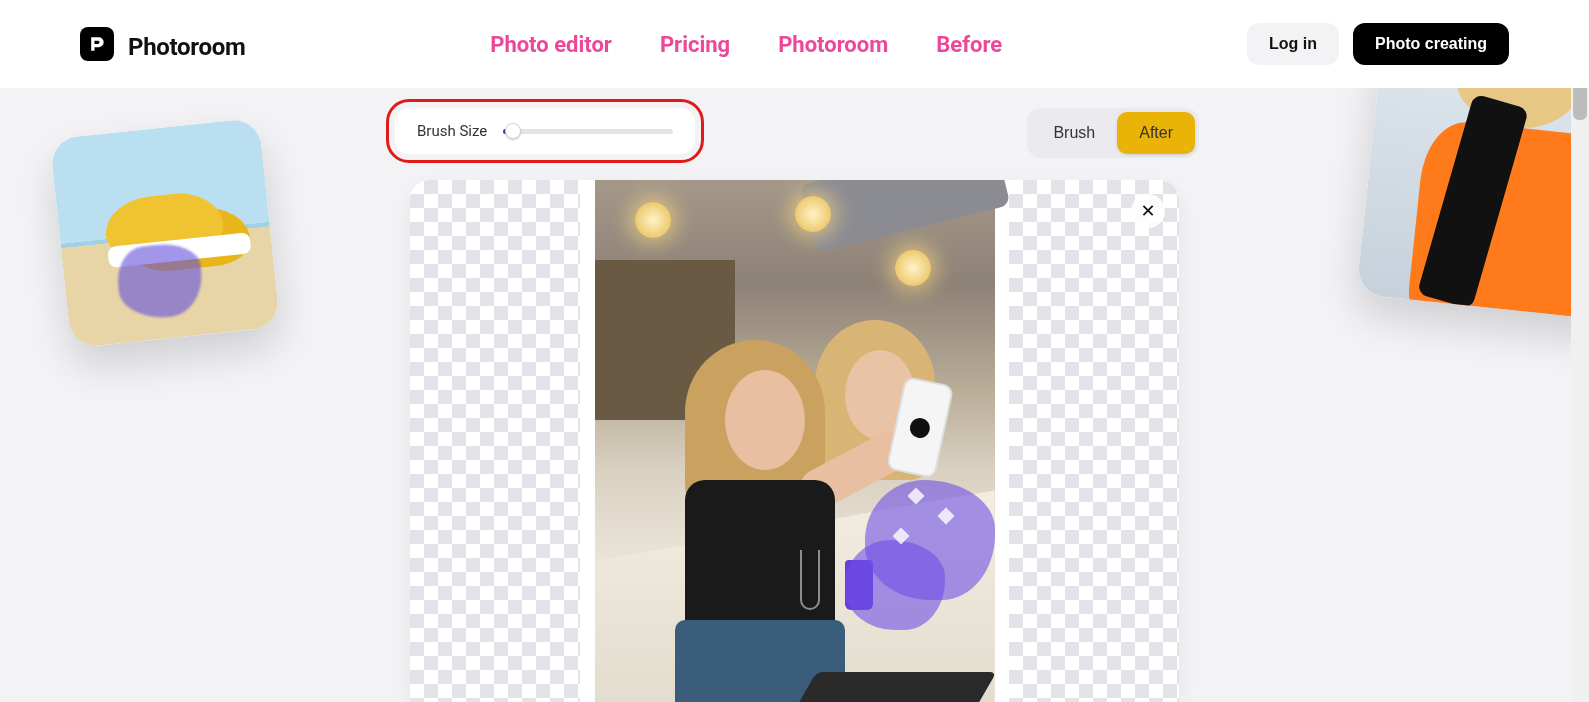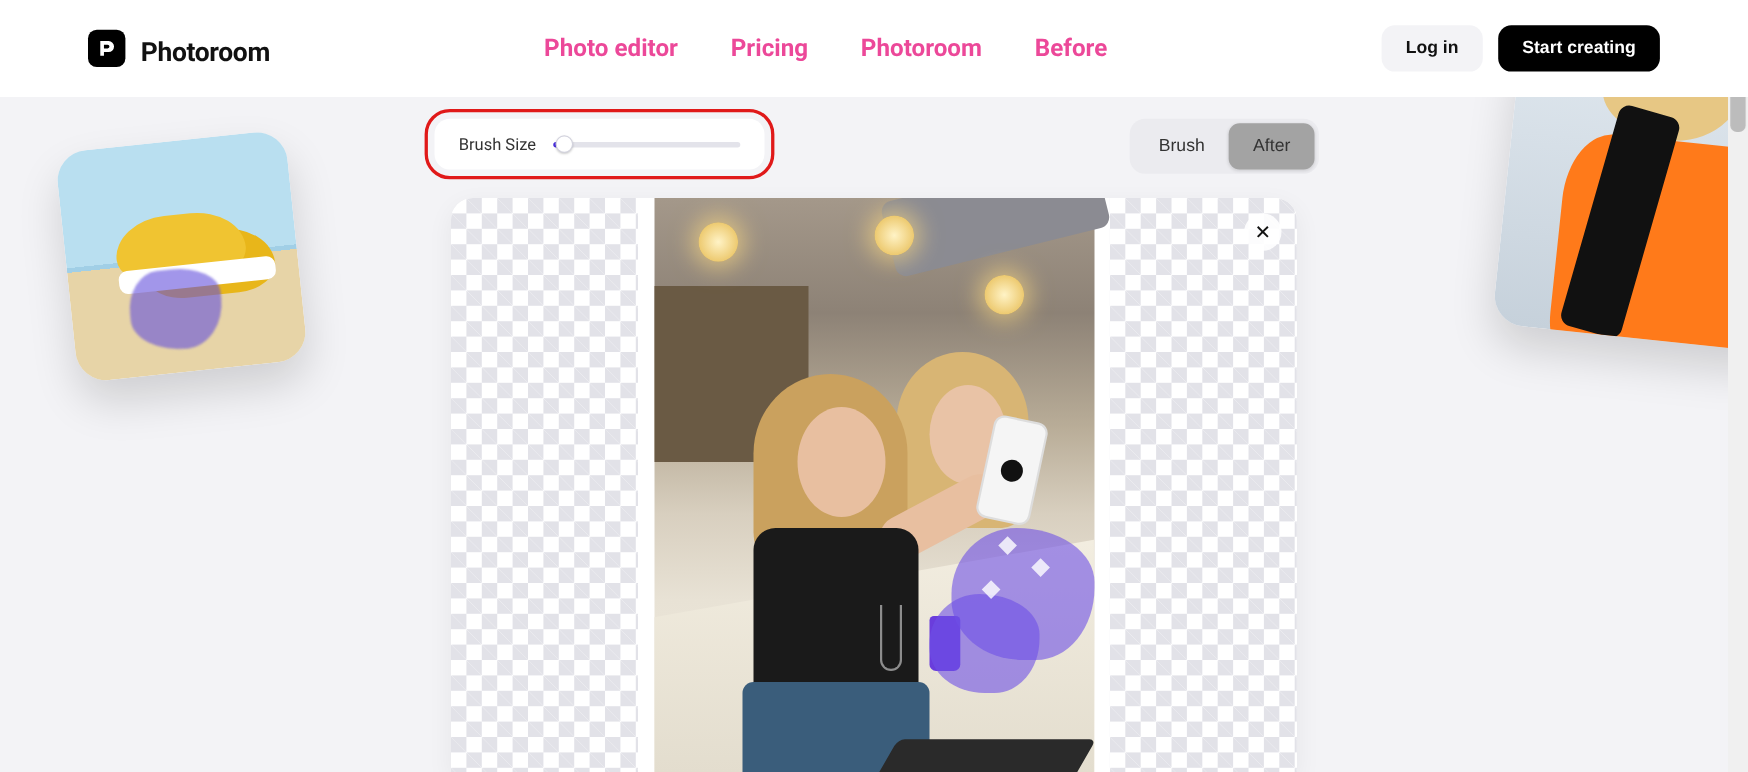--- a/index.html
+++ b/index.html
@@ -260,7 +260,7 @@
 
   <div class="header-actions">
     <button class="btn btn-secondary">Log in</button>
-    <button class="btn btn-primary">Start creating</button>
+    <button class="btn btn-primary">Photo creating</button>
   </div>
 </header>
 

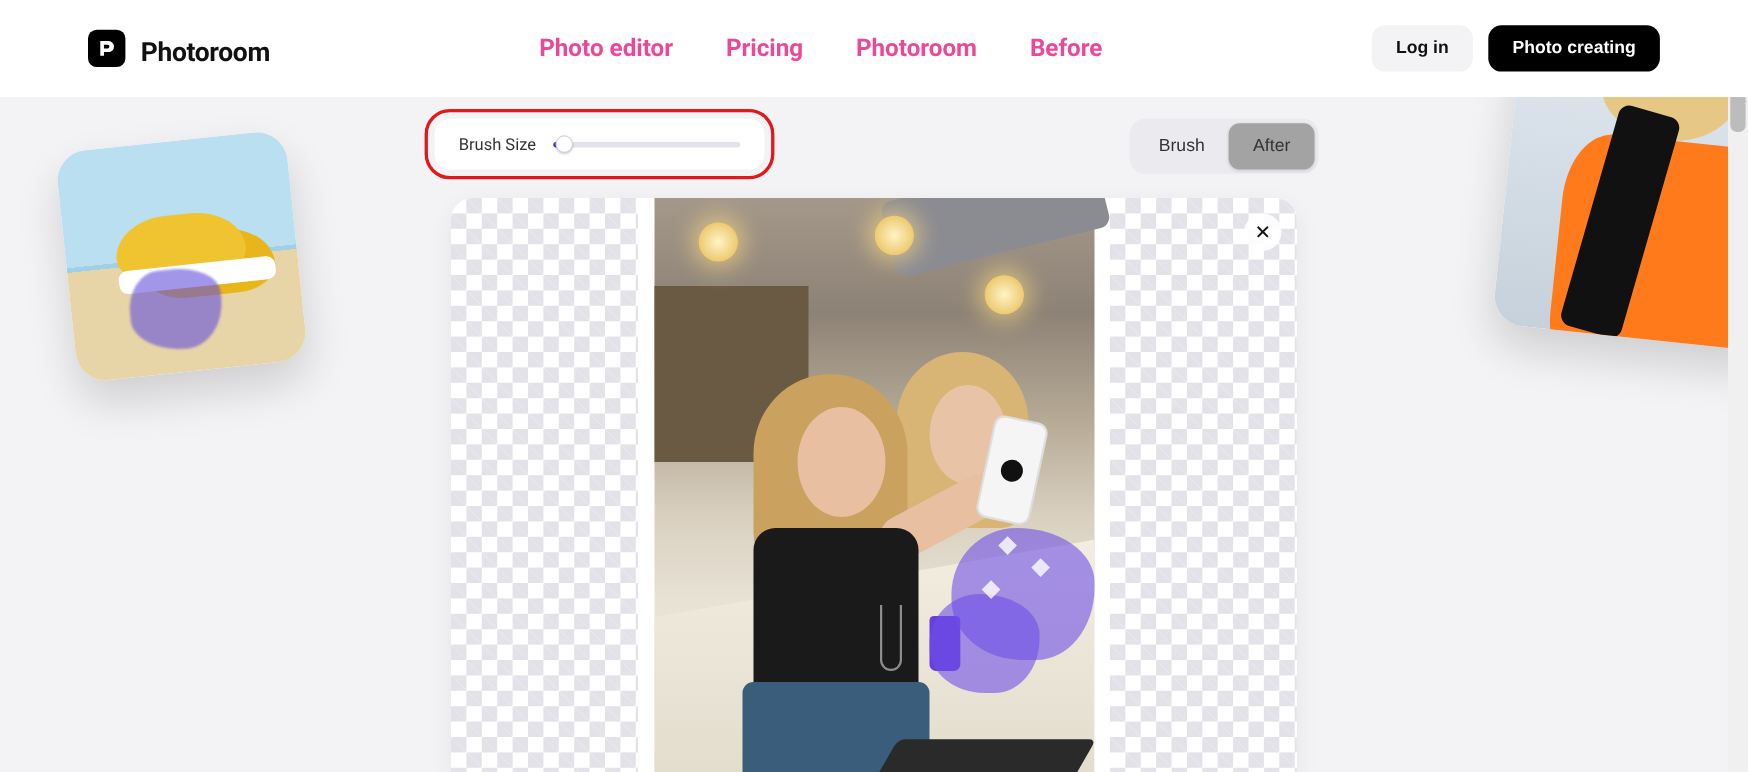--- a/index.html
+++ b/index.html
@@ -154,7 +154,7 @@
     color:#333;
   }
   .toggle button.active {
-    background:#a3a3a3;
+    background:#eab308;
     box-shadow: 0 1px 3px rgba(0,0,0,0.12);
   }
 

